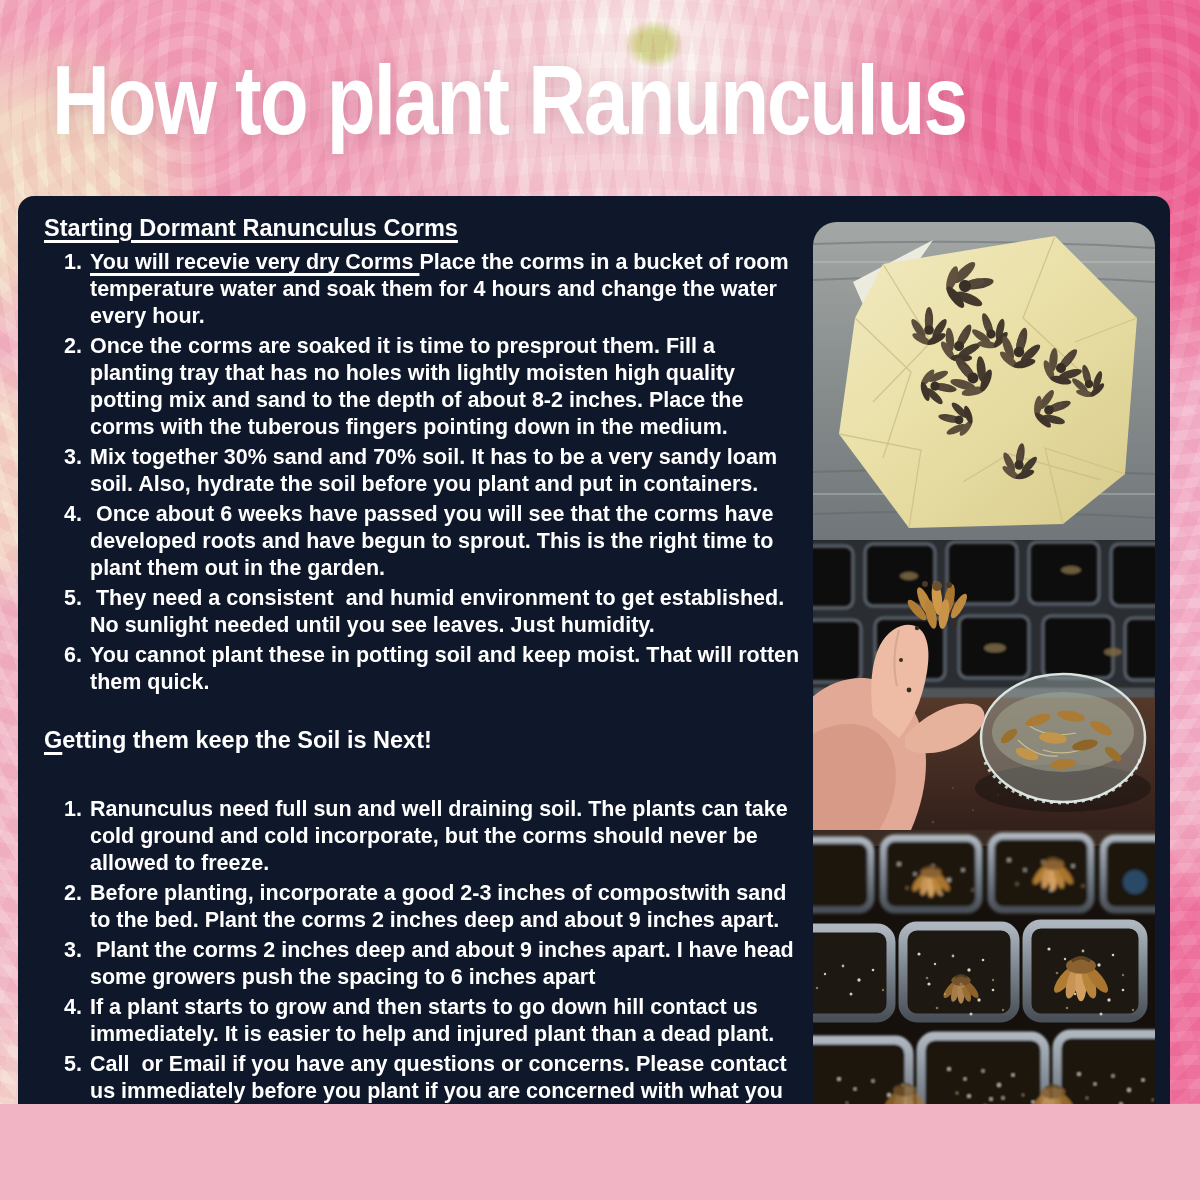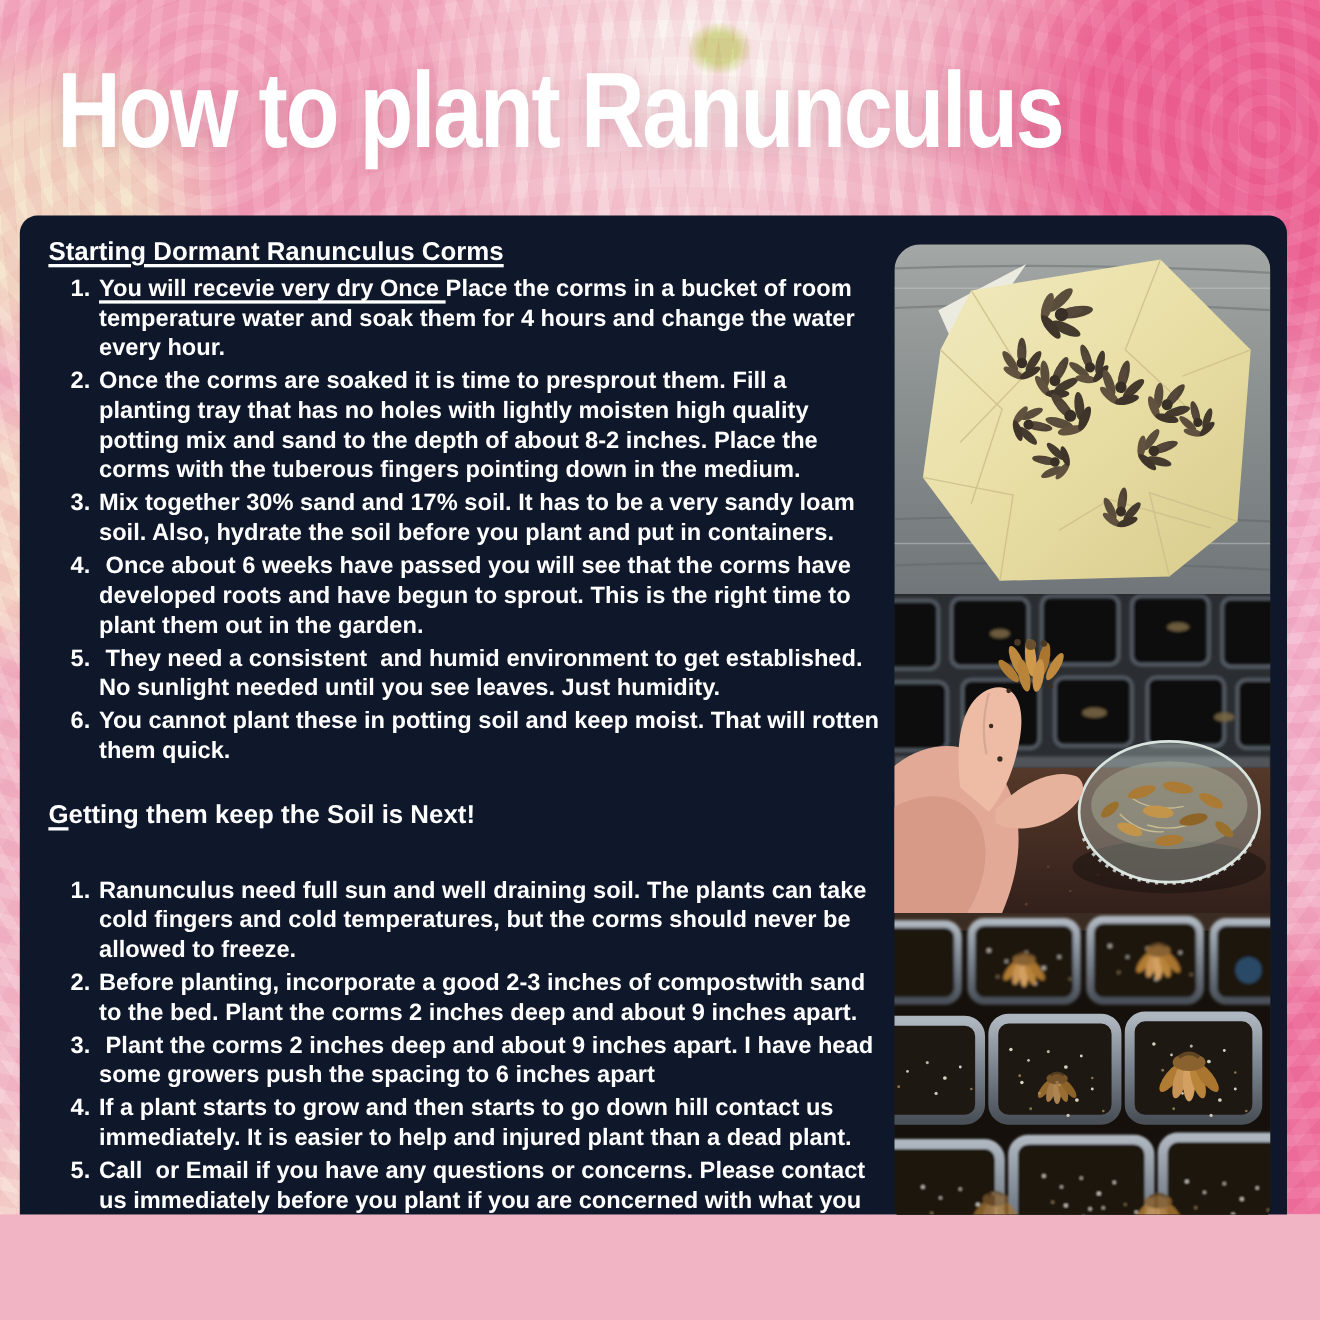--- a/index.html
+++ b/index.html
@@ -65,7 +65,7 @@
 
       <h2 class="sec u">Starting Dormant Ranunculus Corms</h2>
       <ol class="steps">
-        <li><span class="u">You will recevie very dry Once </span><span class="item-text">Place the corms in a bucket of room temperature water and soak them for 4 hours and change the water every hour.</span></li>
+        <li><span class="u">You will recevie very dry Corms </span><span class="item-text">Place the corms in a bucket of room temperature water and soak them for 4 hours and change the water every hour.</span></li>
         <li><span class="u"></span><span class="item-text">Once the corms are soaked it is time to presprout them. Fill a planting tray that has no holes with lightly moisten high quality potting mix and sand to the depth of about 8-2 inches. Place the corms with the tuberous fingers pointing down in the medium.</span></li>
         <li><span class="u"></span><span class="item-text">Mix together 30% sand and 17% soil. It has to be a very sandy loam soil. Also, hydrate the soil before you plant and put in containers.</span></li>
         <li><span class="u"></span><span class="item-text"> Once about 6 weeks have passed you will see that the corms have developed roots and have begun to sprout. This is the right time to plant them out in the garden.</span></li>

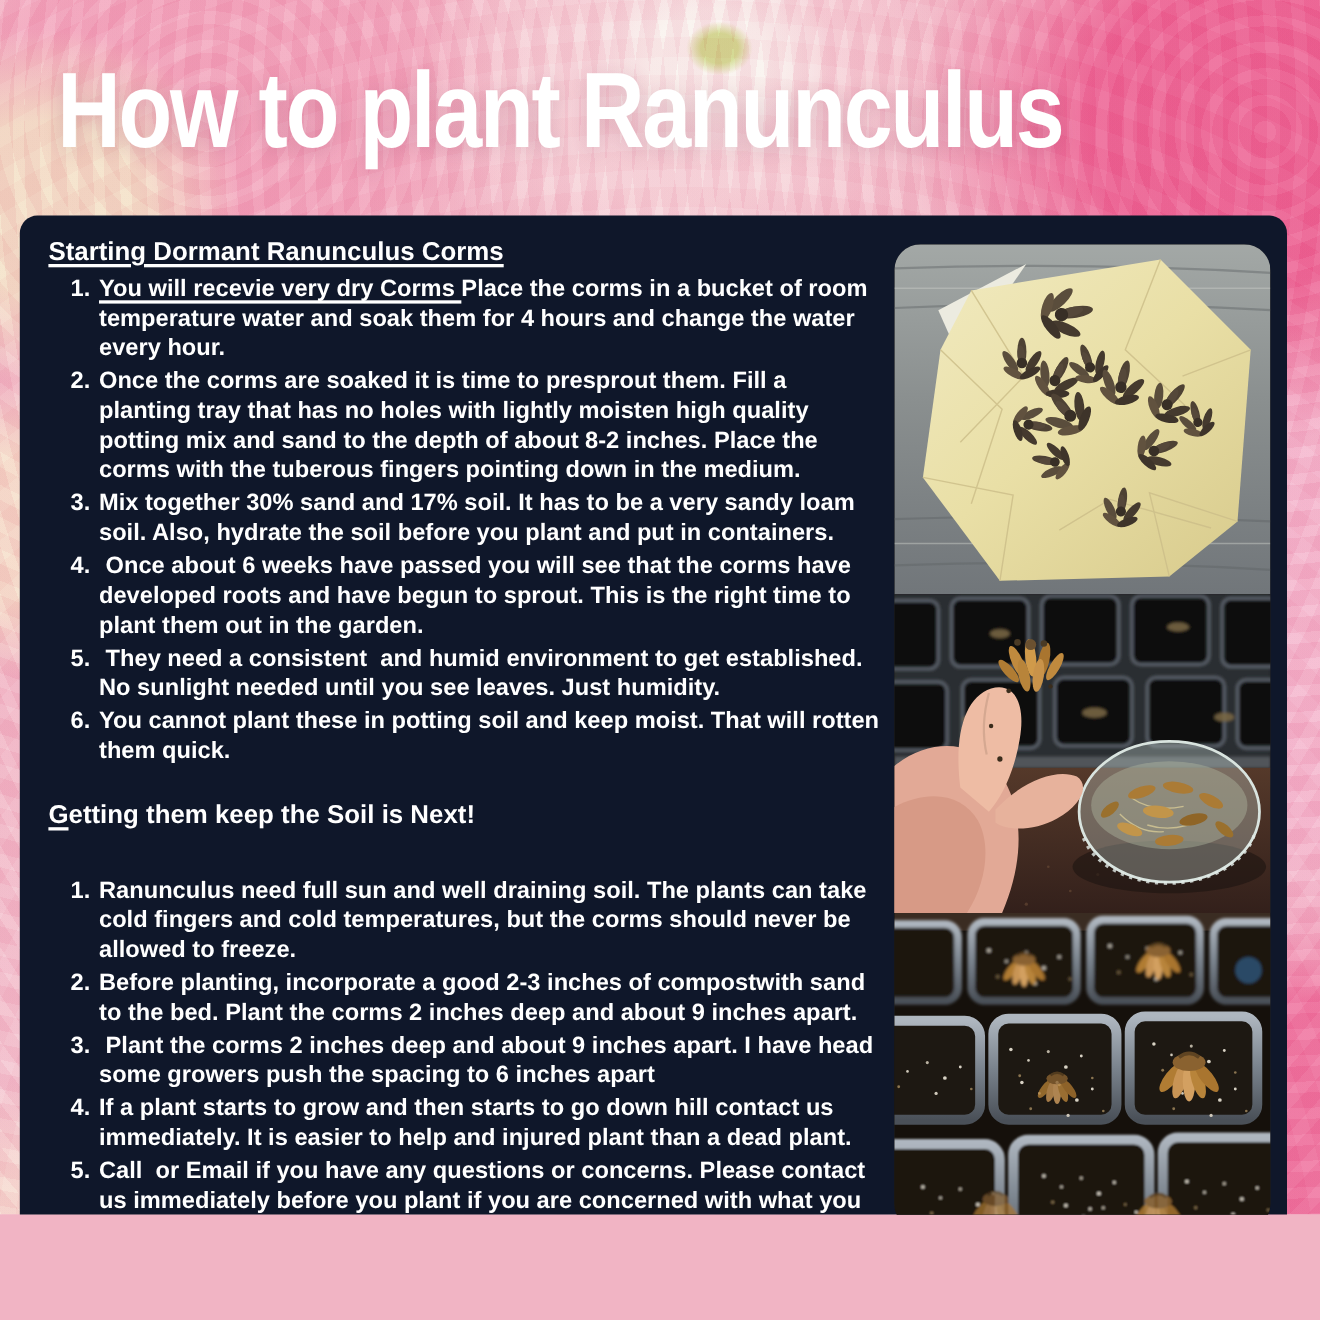--- a/index.html
+++ b/index.html
@@ -67,7 +67,7 @@
       <ol class="steps">
         <li><span class="u">You will recevie very dry Corms </span><span class="item-text">Place the corms in a bucket of room temperature water and soak them for 4 hours and change the water every hour.</span></li>
         <li><span class="u"></span><span class="item-text">Once the corms are soaked it is time to presprout them. Fill a planting tray that has no holes with lightly moisten high quality potting mix and sand to the depth of about 8-2 inches. Place the corms with the tuberous fingers pointing down in the medium.</span></li>
-        <li><span class="u"></span><span class="item-text">Mix together 30% sand and 17% soil. It has to be a very sandy loam soil. Also, hydrate the soil before you plant and put in containers.</span></li>
+        <li><span class="u"></span><span class="item-text">Mix together 30% sand and 70% soil. It has to be a very sandy loam soil. Also, hydrate the soil before you plant and put in containers.</span></li>
         <li><span class="u"></span><span class="item-text"> Once about 6 weeks have passed you will see that the corms have developed roots and have begun to sprout. This is the right time to plant them out in the garden.</span></li>
         <li><span class="u"></span><span class="item-text"> They need a consistent  and humid environment to get established. No sunlight needed until you see leaves. Just humidity.</span></li>
         <li><span class="u"></span><span class="item-text">You cannot plant these in potting soil and keep moist. That will rotten them quick.</span></li>

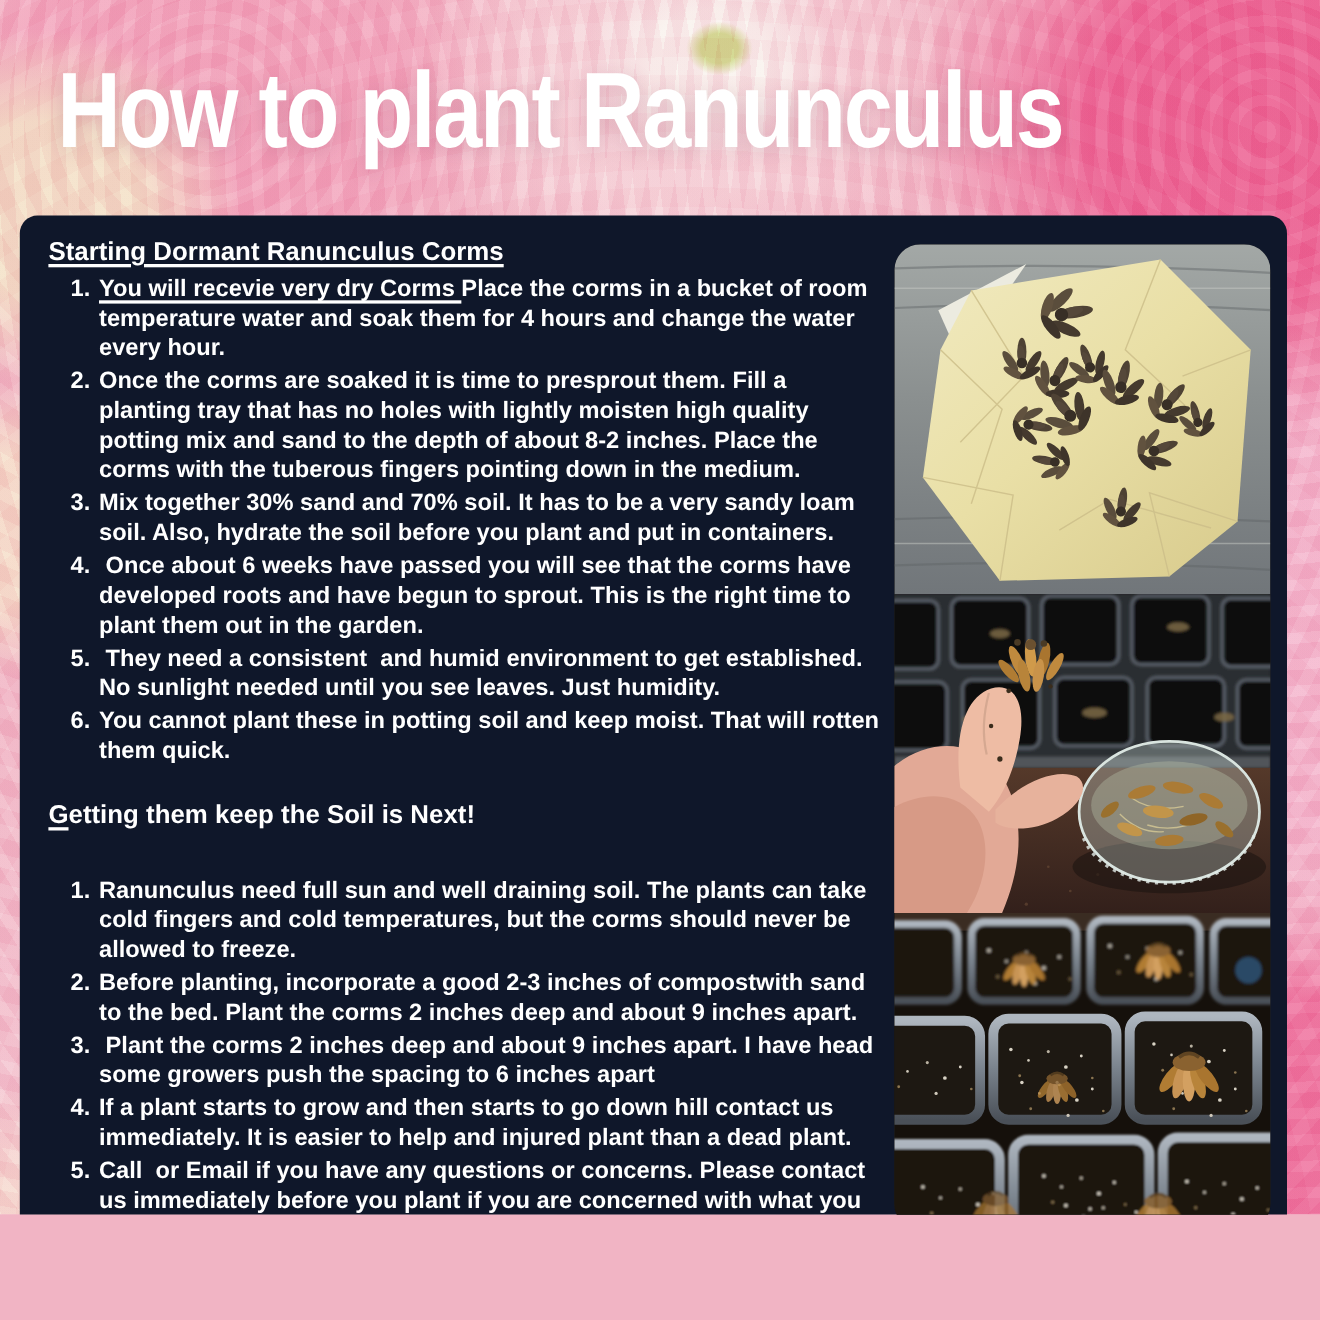--- a/index.html
+++ b/index.html
@@ -75,7 +75,7 @@
 
       <h2 class="sec2"><span class="u">G</span><span>etting them keep the Soil is Next!</span></h2>
       <ol class="steps second">
-        <li><span class="u"></span><span class="item-text">Ranunculus need full sun and well draining soil. The plants can take cold fingers and cold temperatures, but the corms should never be allowed to freeze.</span></li>
+        <li><span class="u"></span><span class="item-text">Ranunculus need full sun and well draining soil. The plants can take cold ground and cold incorporate, but the corms should never be allowed to freeze.</span></li>
         <li><span class="u"></span><span class="item-text">Before planting, incorporate a good 2-3 inches of compostwith sand to the bed. Plant the corms 2 inches deep and about 9 inches apart.</span></li>
         <li><span class="u"></span><span class="item-text"> Plant the corms 2 inches deep and about 9 inches apart. I have head some growers push the spacing to 6 inches apart</span></li>
         <li><span class="u"></span><span class="item-text">If a plant starts to grow and then starts to go down hill contact us immediately. It is easier to help and injured plant than a dead plant.</span></li>

